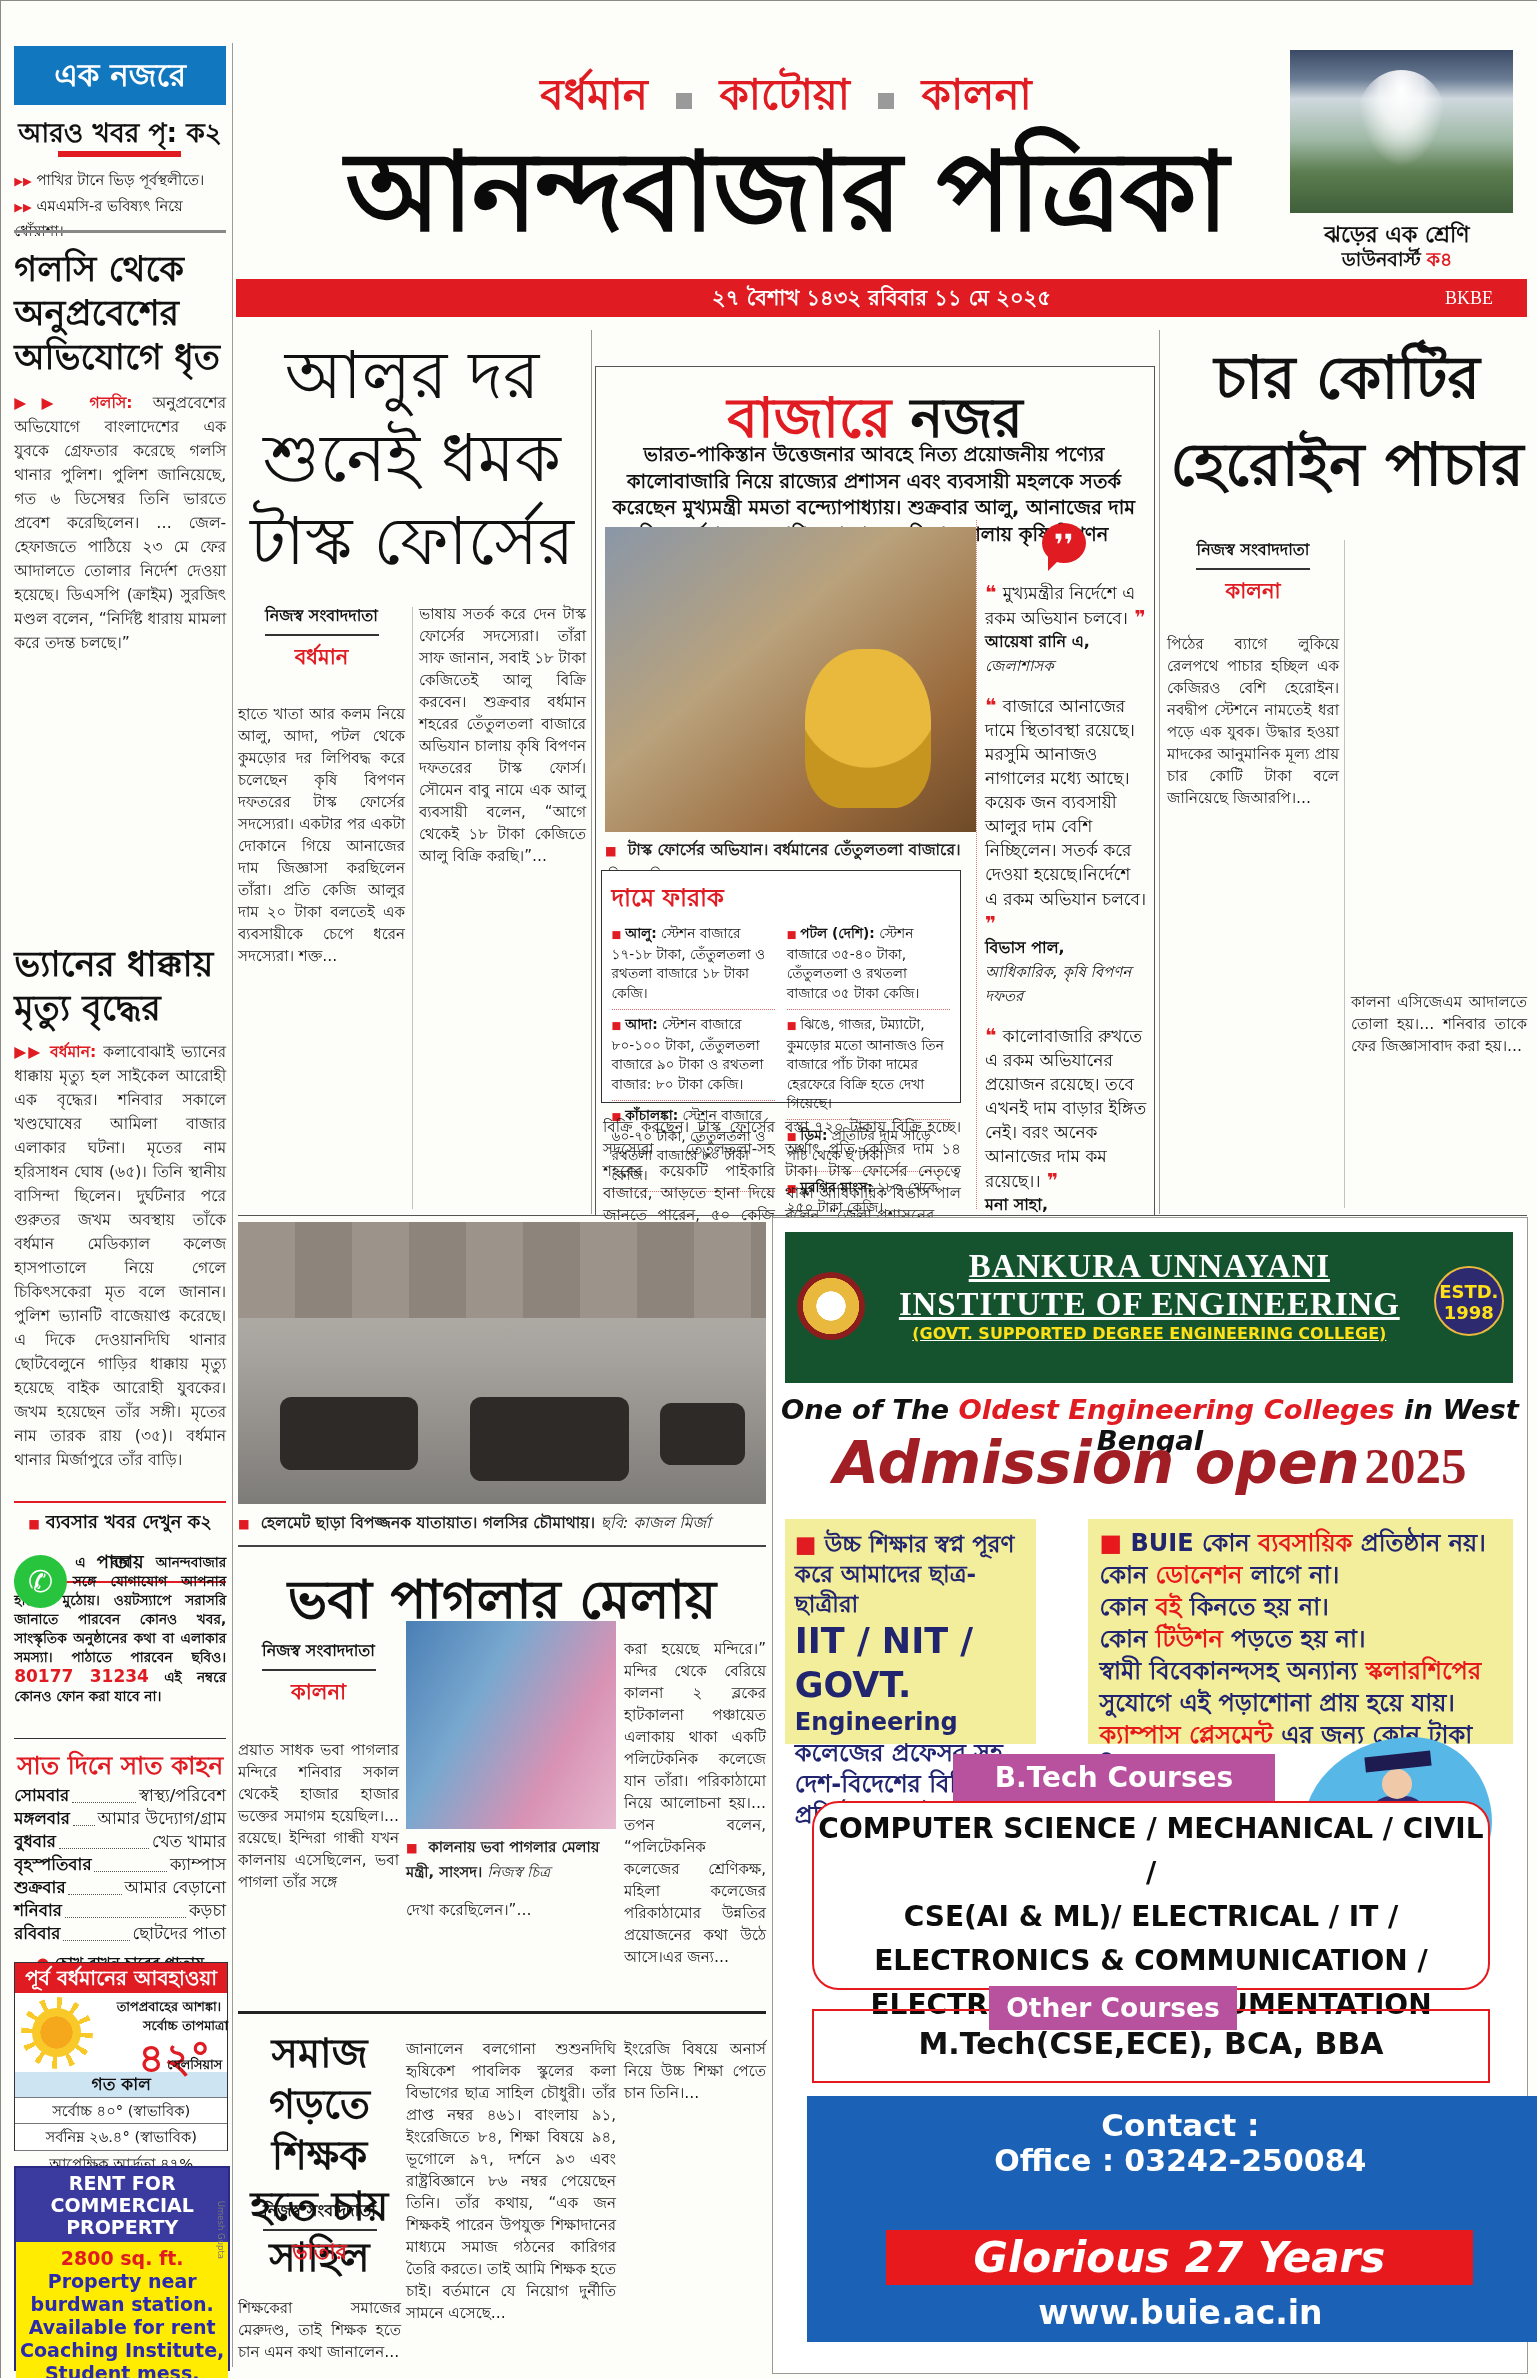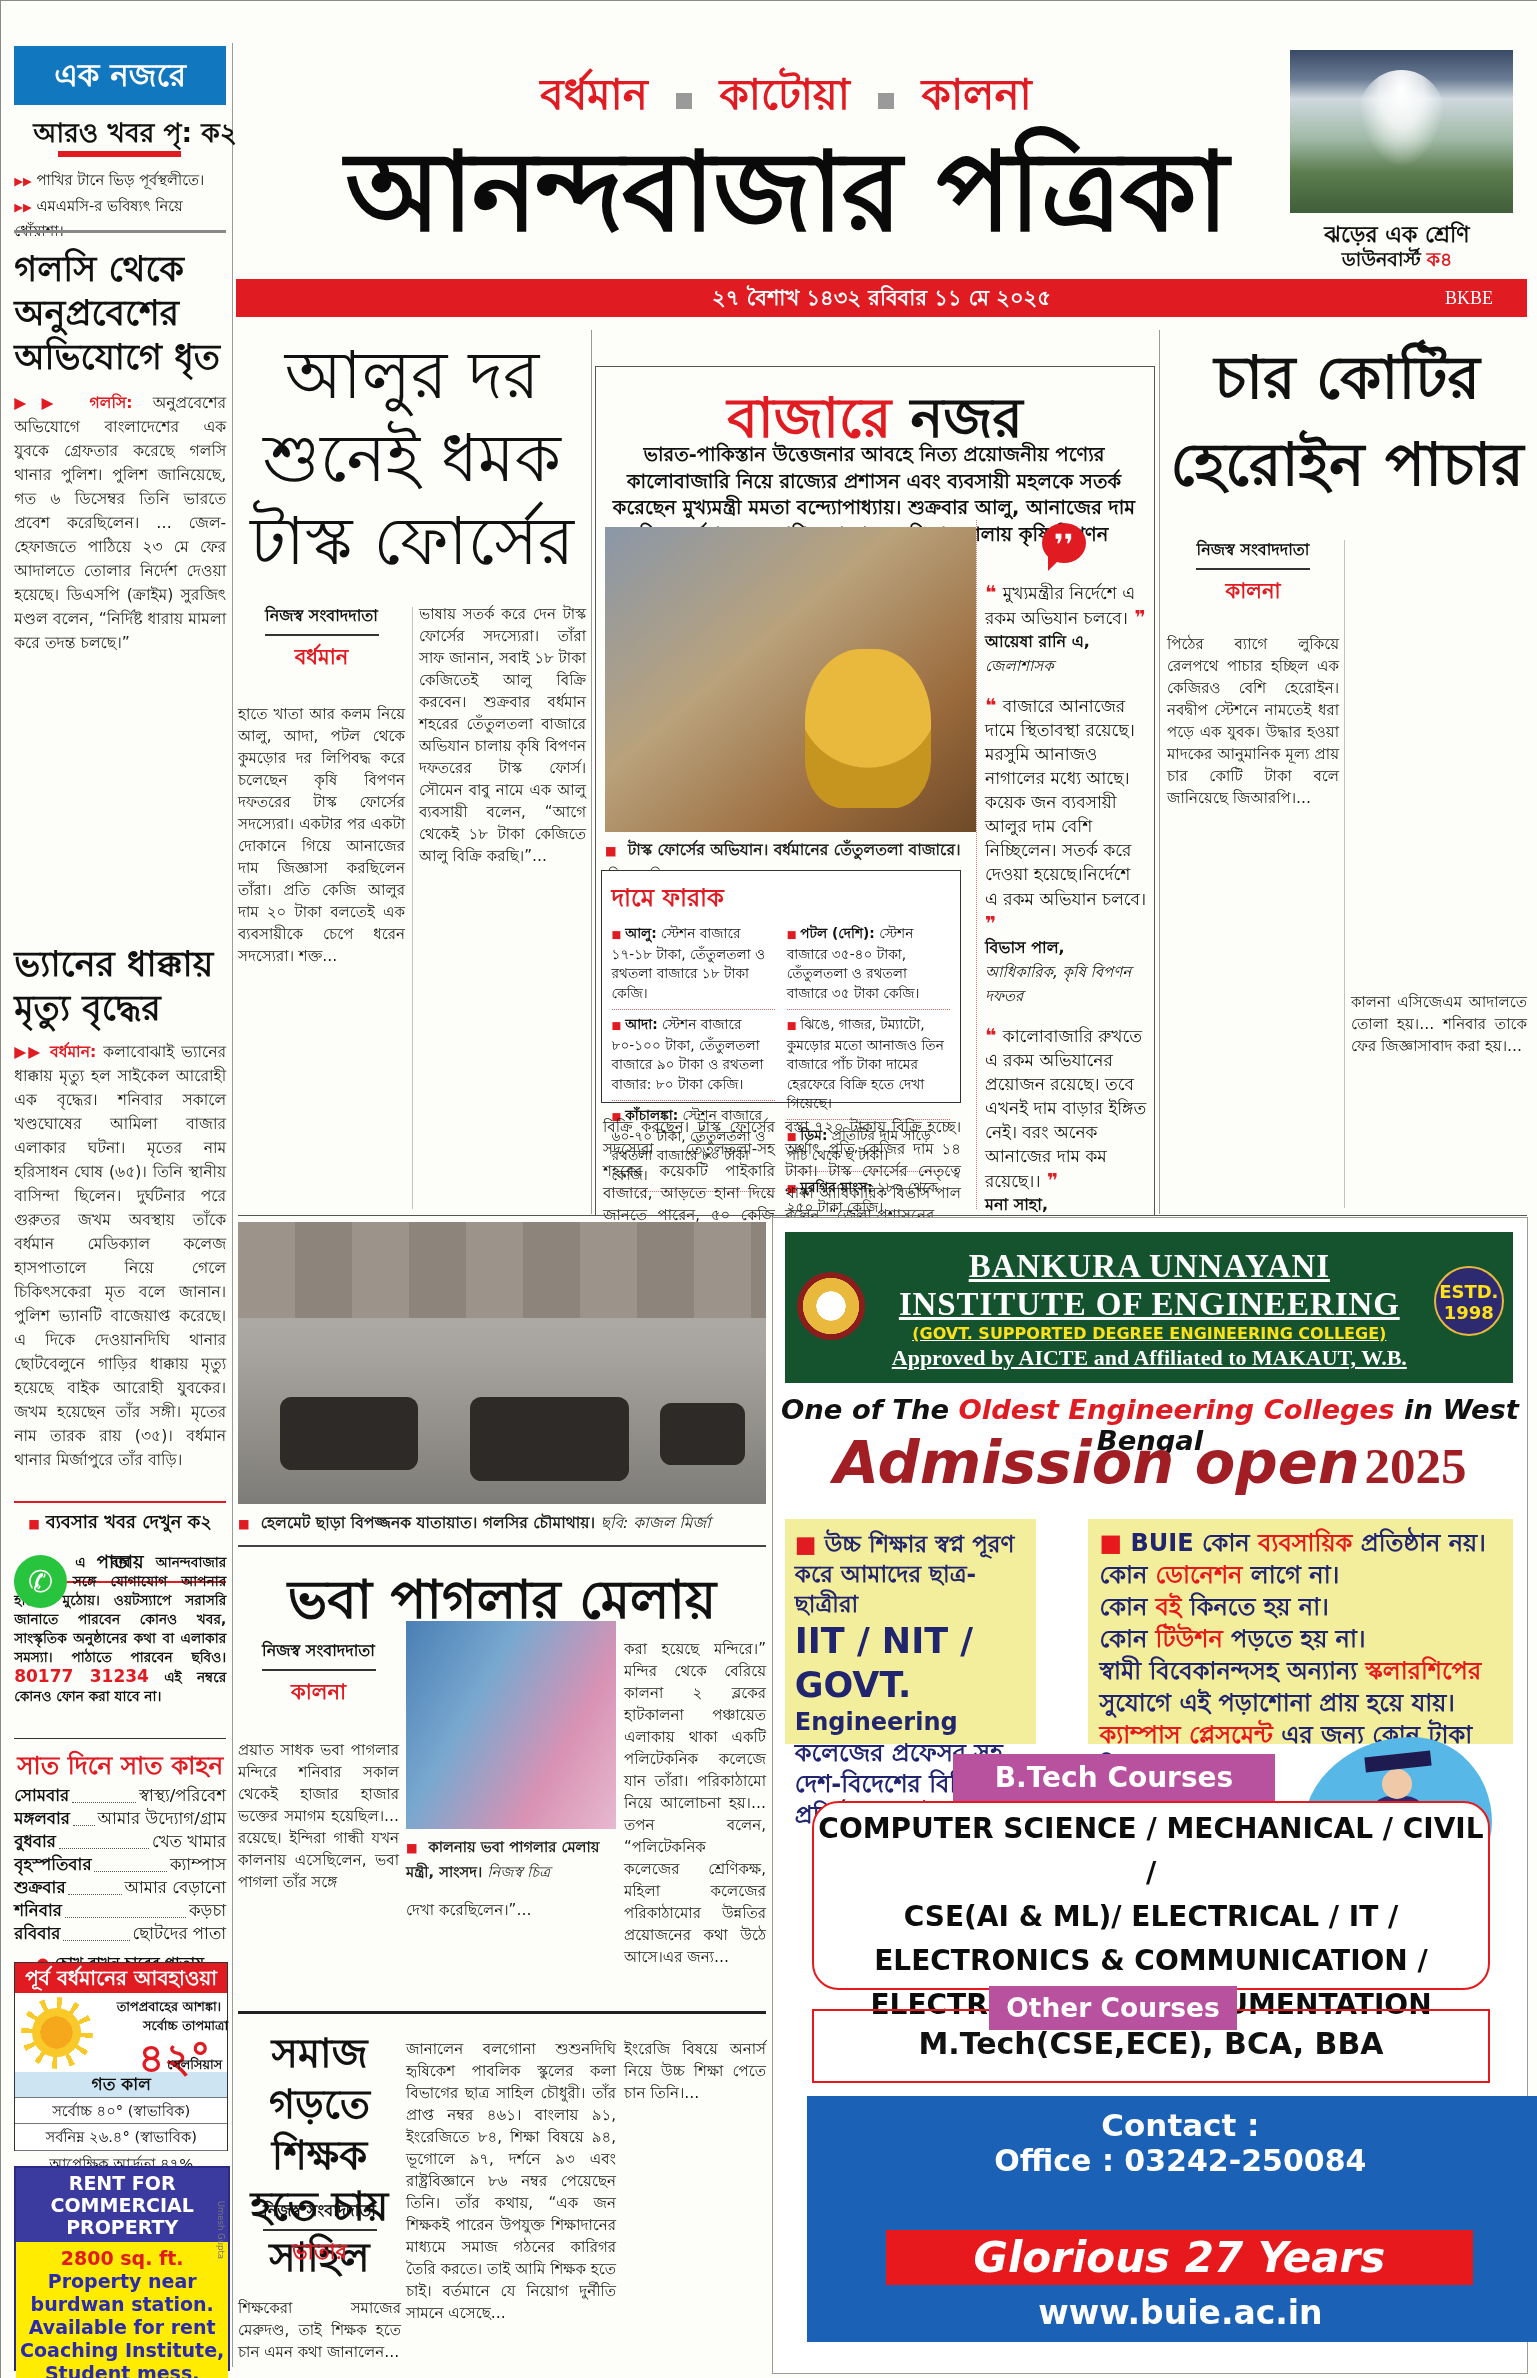--- a/index.html
+++ b/index.html
@@ -92,7 +92,7 @@
   <div class="abs vline" style="left:231px;top:42px;height:2324px;"></div>
 
   <div class="abs glance" style="left:13.2px;top:45px;width:212px;height:59px;">এক নজরে</div>
-  <div class="abs ctr b" style="left:13.2px;top:112px;width:212px;font-size:26.5px;margin-left:15px;">আরও খবর পৃ: ক২</div>
+  <div class="abs ctr b" style="left:13.2px;top:112px;width:212px;font-size:26.5px;">আরও খবর পৃ: ক২</div>
   <div class="abs" style="left:57px;top:150px;width:123px;height:5.7px;background:#e01b22;"></div>
 
   <div class="abs bullet" style="left:13.2px;top:167px;width:212px;">

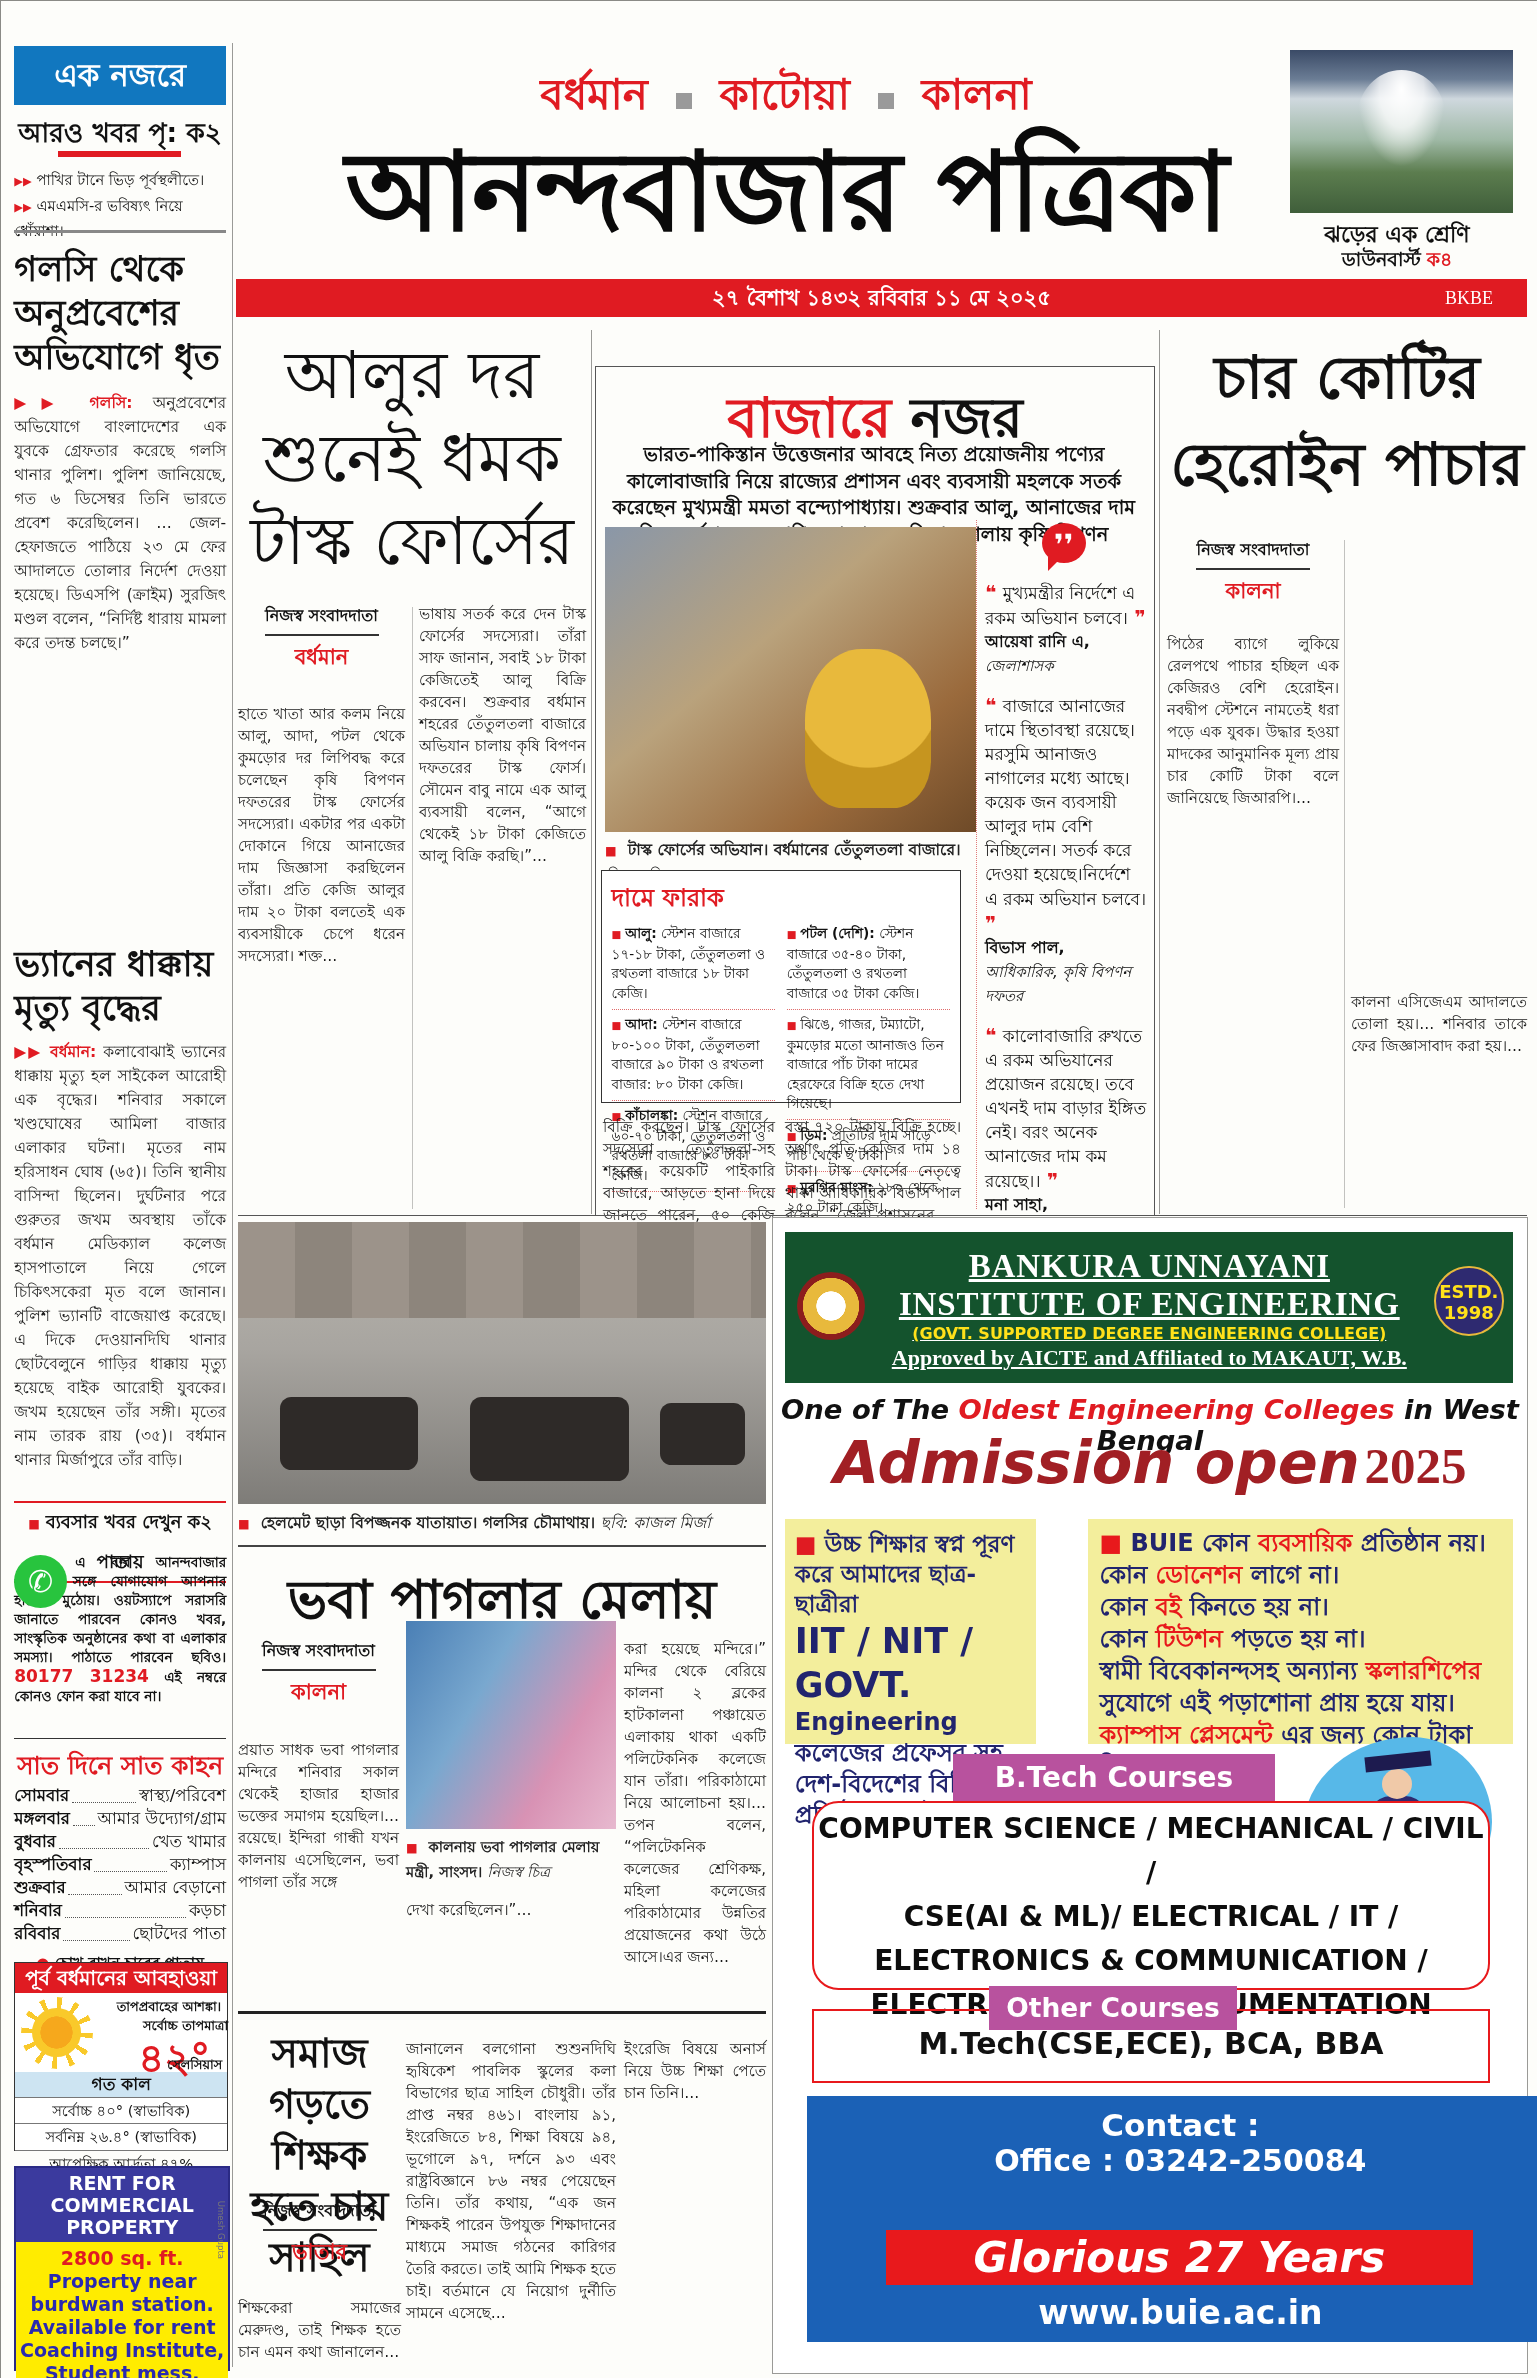--- a/index.html
+++ b/index.html
@@ -365,7 +365,6 @@
       </span>
       <div class="adttl" style="padding:15px 91px 0;">BANKURA UNNAYANI INSTITUTE OF ENGINEERING</div>
       <div class="adsub">(GOVT. SUPPORTED DEGREE ENGINEERING COLLEGE)</div>
-      <div class="adaff">Approved by AICTE and Affiliated to MAKAUT, W.B.</div>
     </div>
 
     <div class="abs ctr b i" style="left:0;top:176px;width:754px;font-size:27.4px;">

